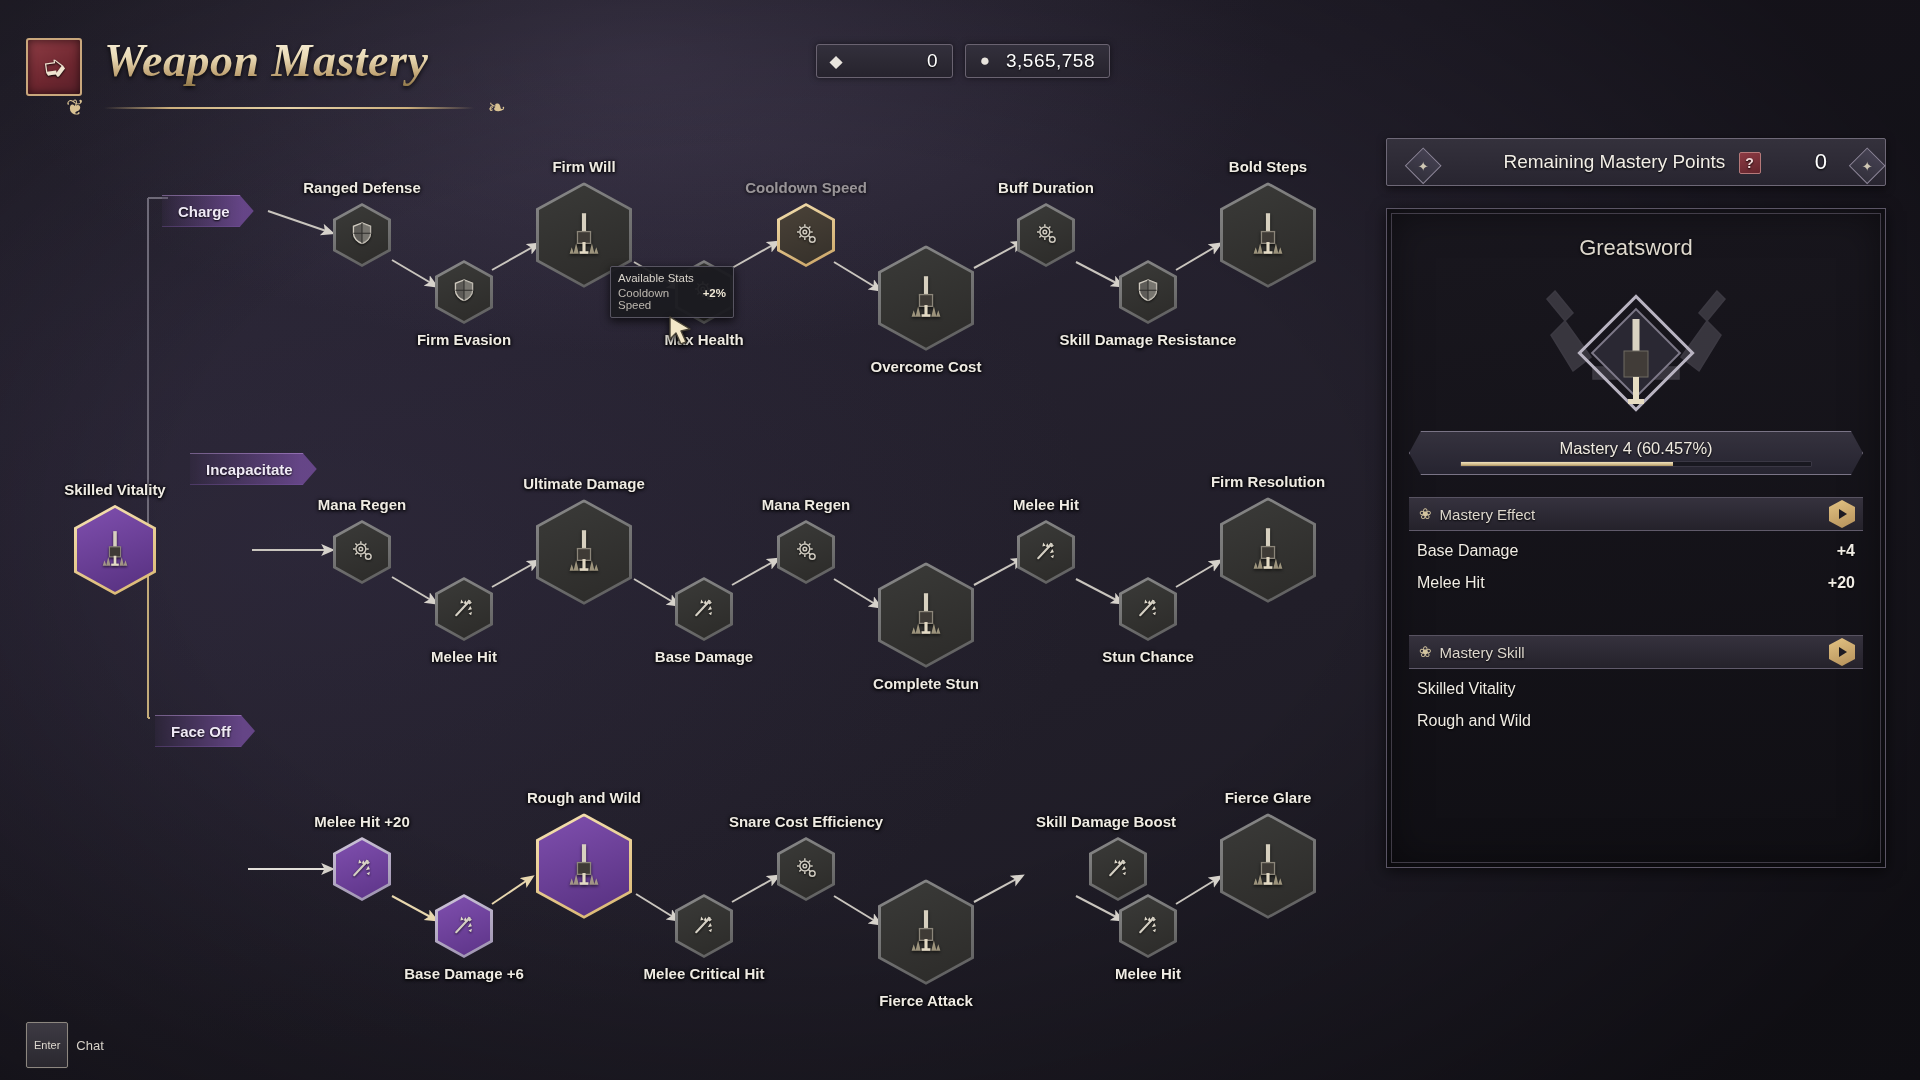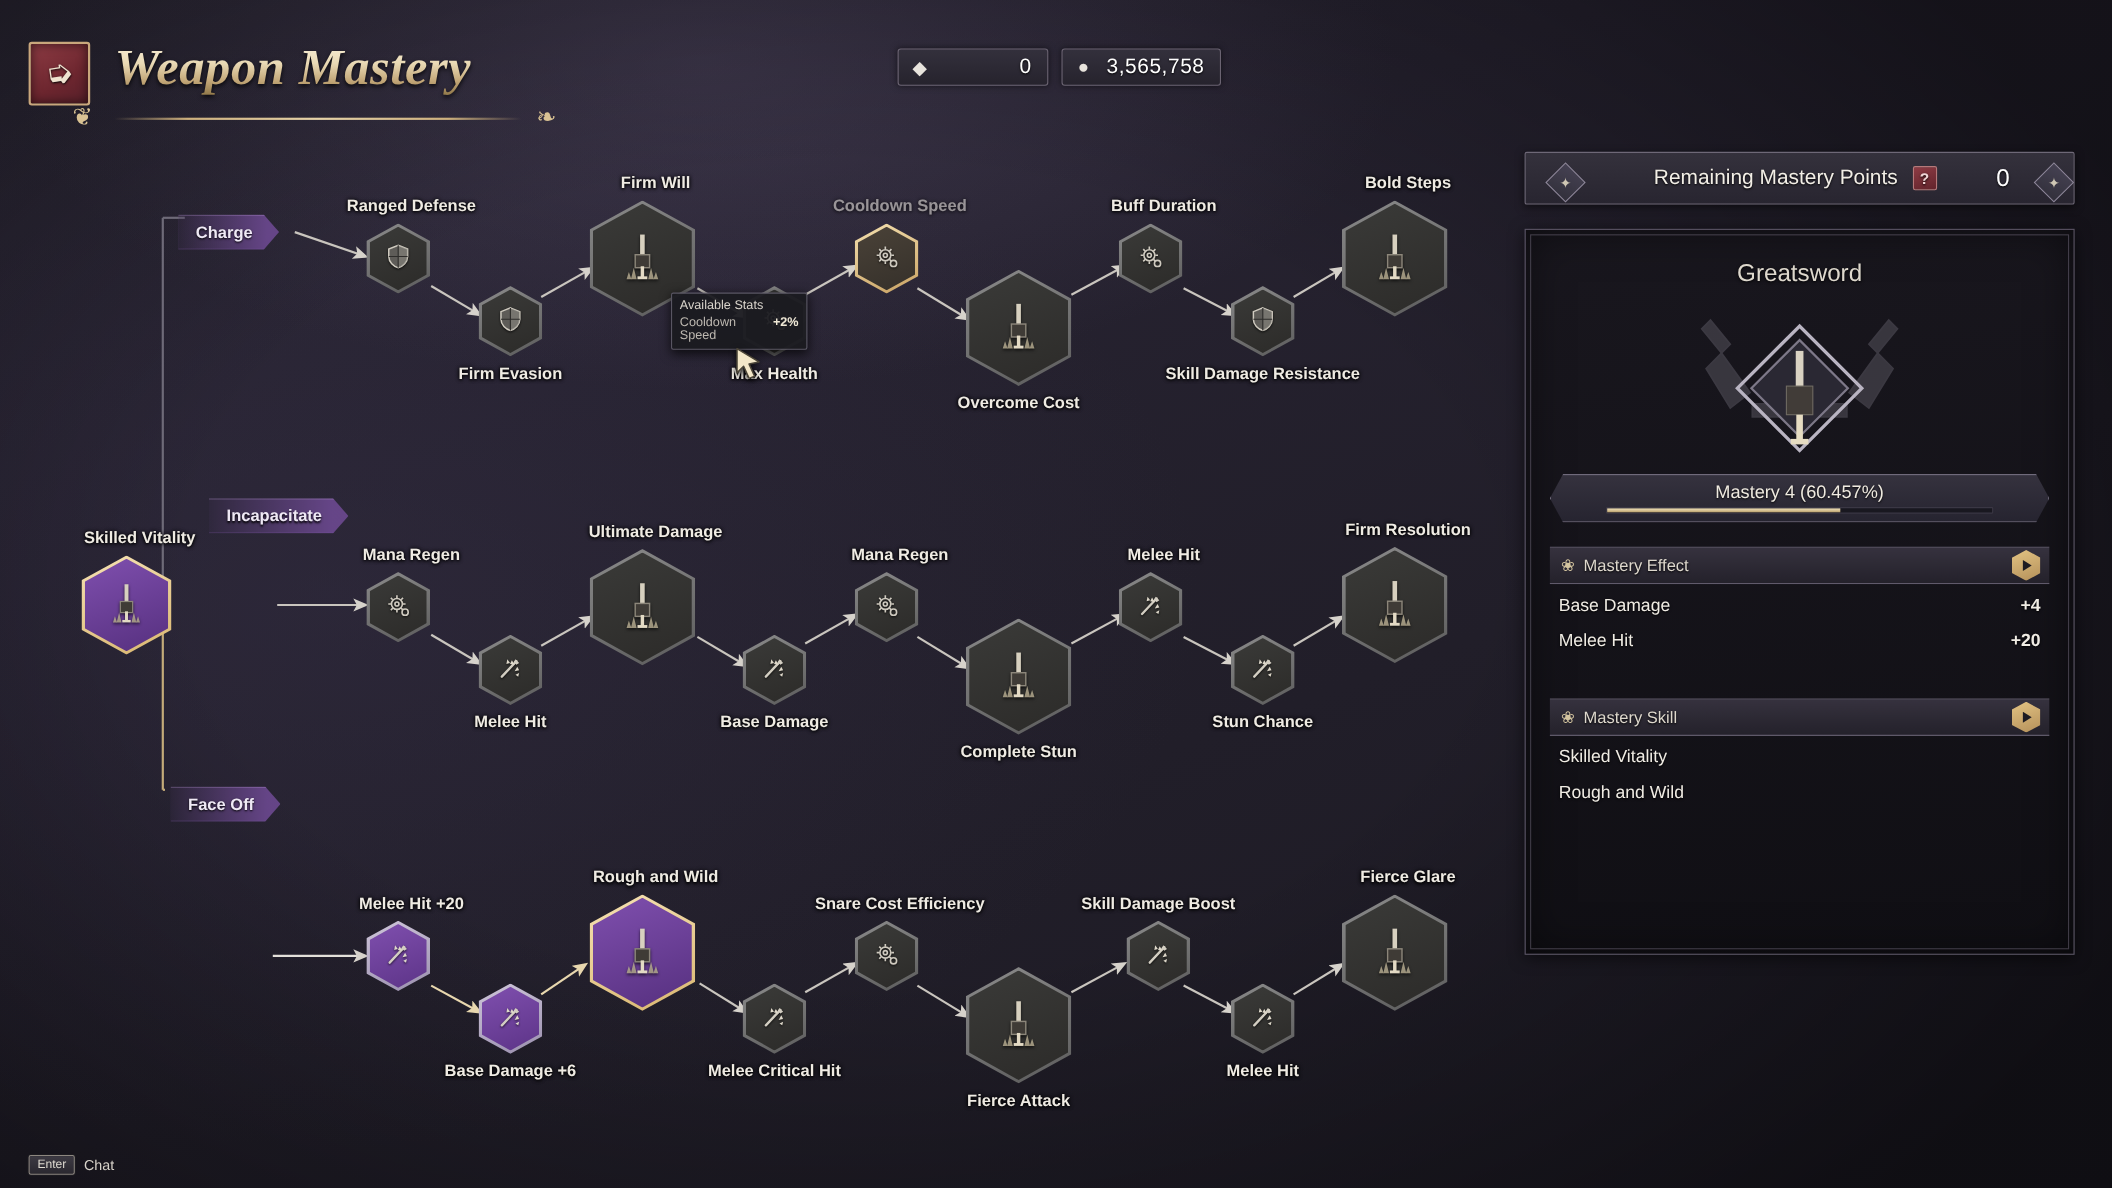--- a/index.html
+++ b/index.html
@@ -85,7 +85,7 @@
 
   .nlabel{position:absolute;left:50%;transform:translateX(-50%);white-space:nowrap;
     font-size:15px;font-weight:700;color:#efebe3;text-shadow:0 1px 3px #000,0 0 4px #000;}
-  .nlabel.top{bottom:calc(100% + 7px);margin-left:12px;}
+  .nlabel.top{bottom:calc(100% + 7px);}
   .nlabel.bot{top:calc(100% + 7px);}
 
   

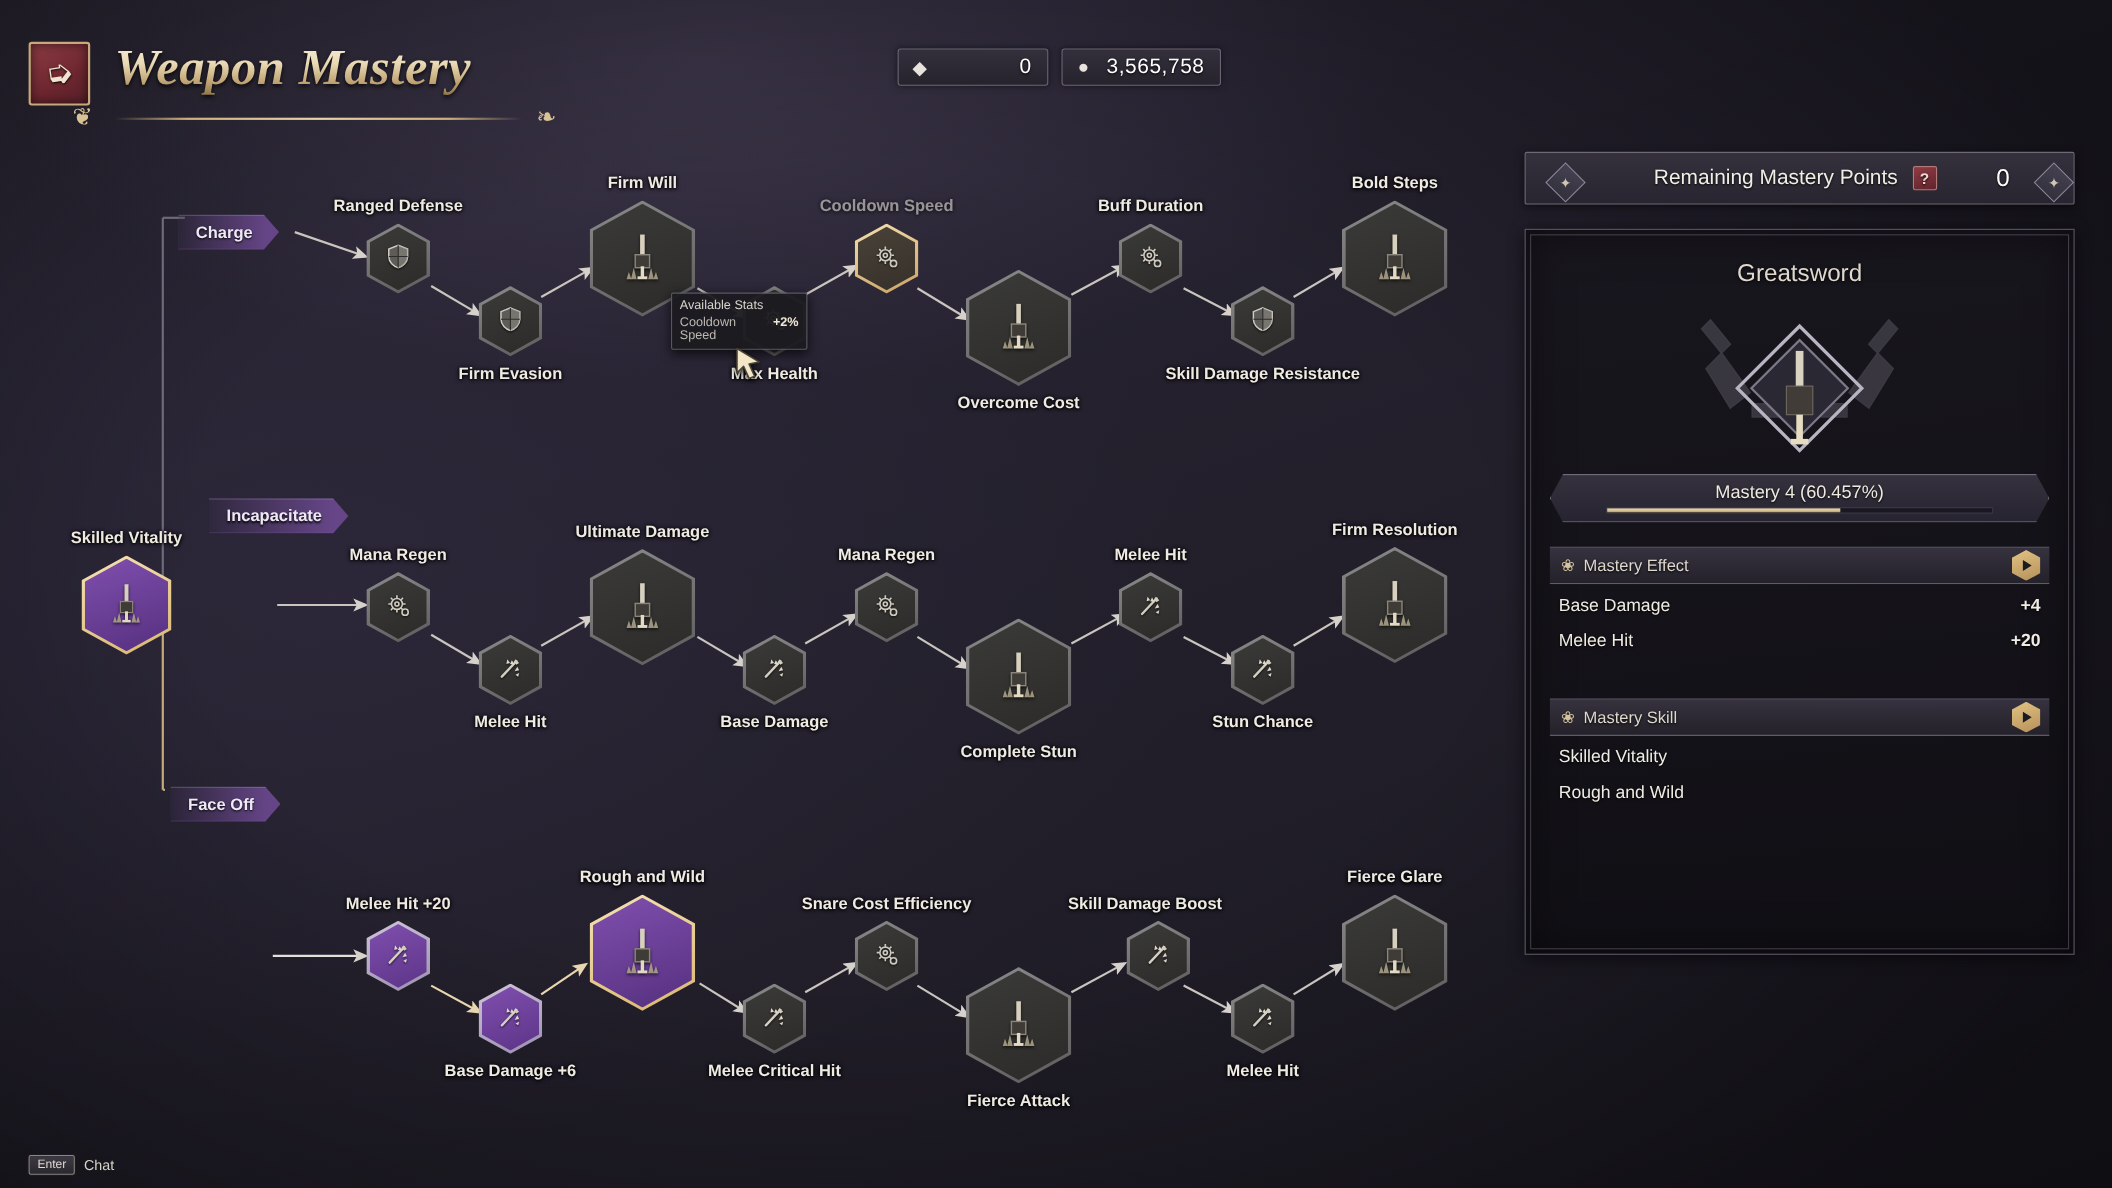--- a/index.html
+++ b/index.html
@@ -660,7 +660,7 @@
         </div>
         <div class="nlabel bot">Fierce Attack</div>
       </div>
-      <div class="node locked" style="left: 1041px; top: 749px; padding-left: 24px;">
+      <div class="node locked" style="left: 1106px; top: 749px; padding-left: 24px;">
         <div class="hex" style="width: 58px; height: 63.8px;">
           <div class="inner">
             <span class="ic" style="transform: scale(0.935484);"><svg viewBox="0 0 26 26" width="23" height="23">

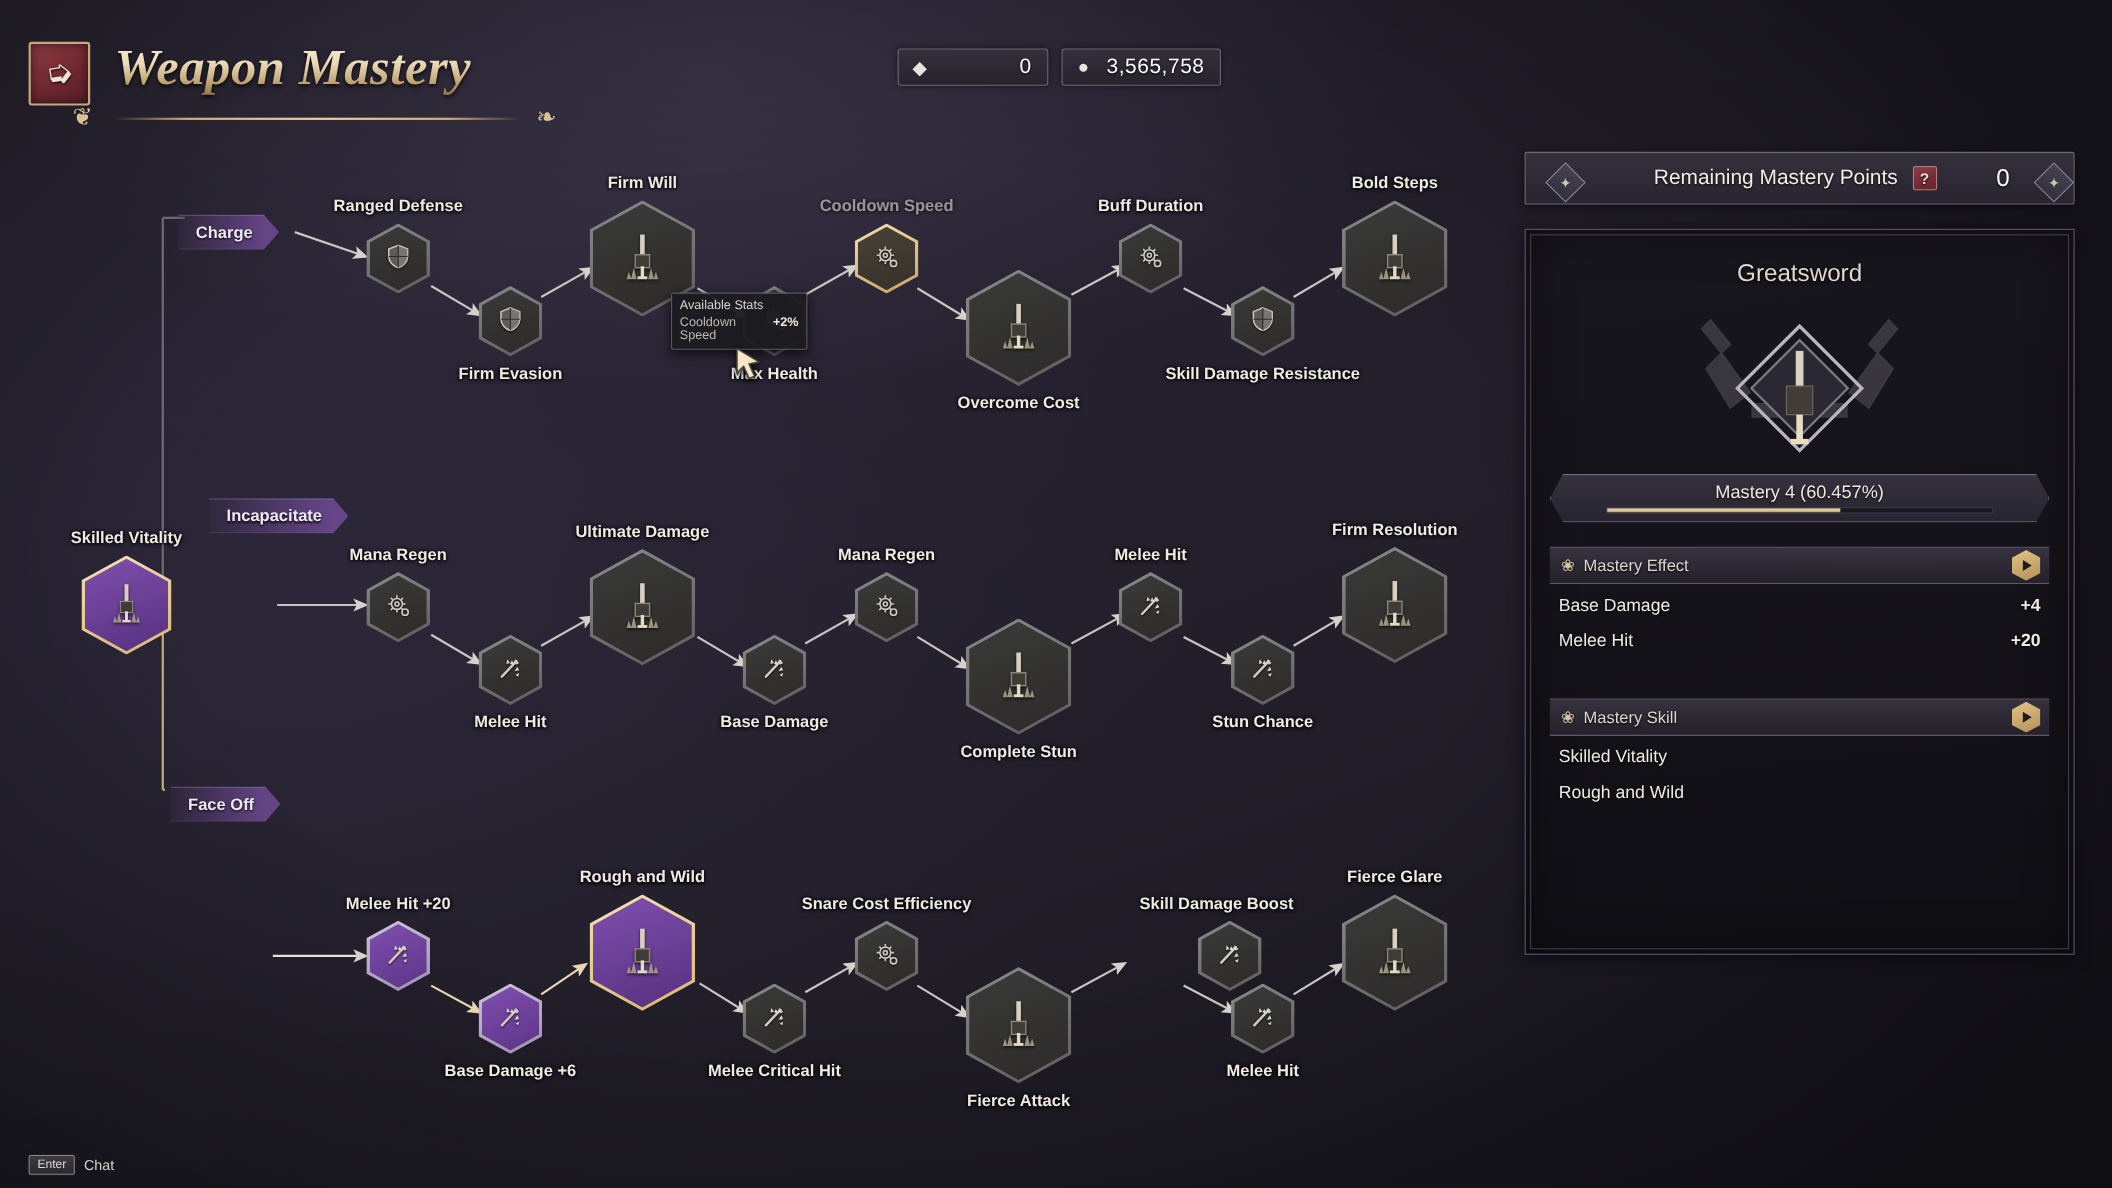--- a/index.html
+++ b/index.html
@@ -151,7 +151,7 @@
   
   #footer{position:absolute;left:26px;bottom:12px;display:flex;align-items:center;gap:8px;}
   #footer .key{font-size:11px;color:#ded9d0;border:1px solid #8d8780;border-radius:2px;
-    padding:2px 7px;background:linear-gradient(180deg,#3d3a43,#2a282f);box-shadow:0 0 0 1px #1b1a20;}
+    padding:16px 7px;background:linear-gradient(180deg,#3d3a43,#2a282f);box-shadow:0 0 0 1px #1b1a20;}
   #footer .ft{font-size:13px;color:#d7d2c9;}
 </style>
 </head>

